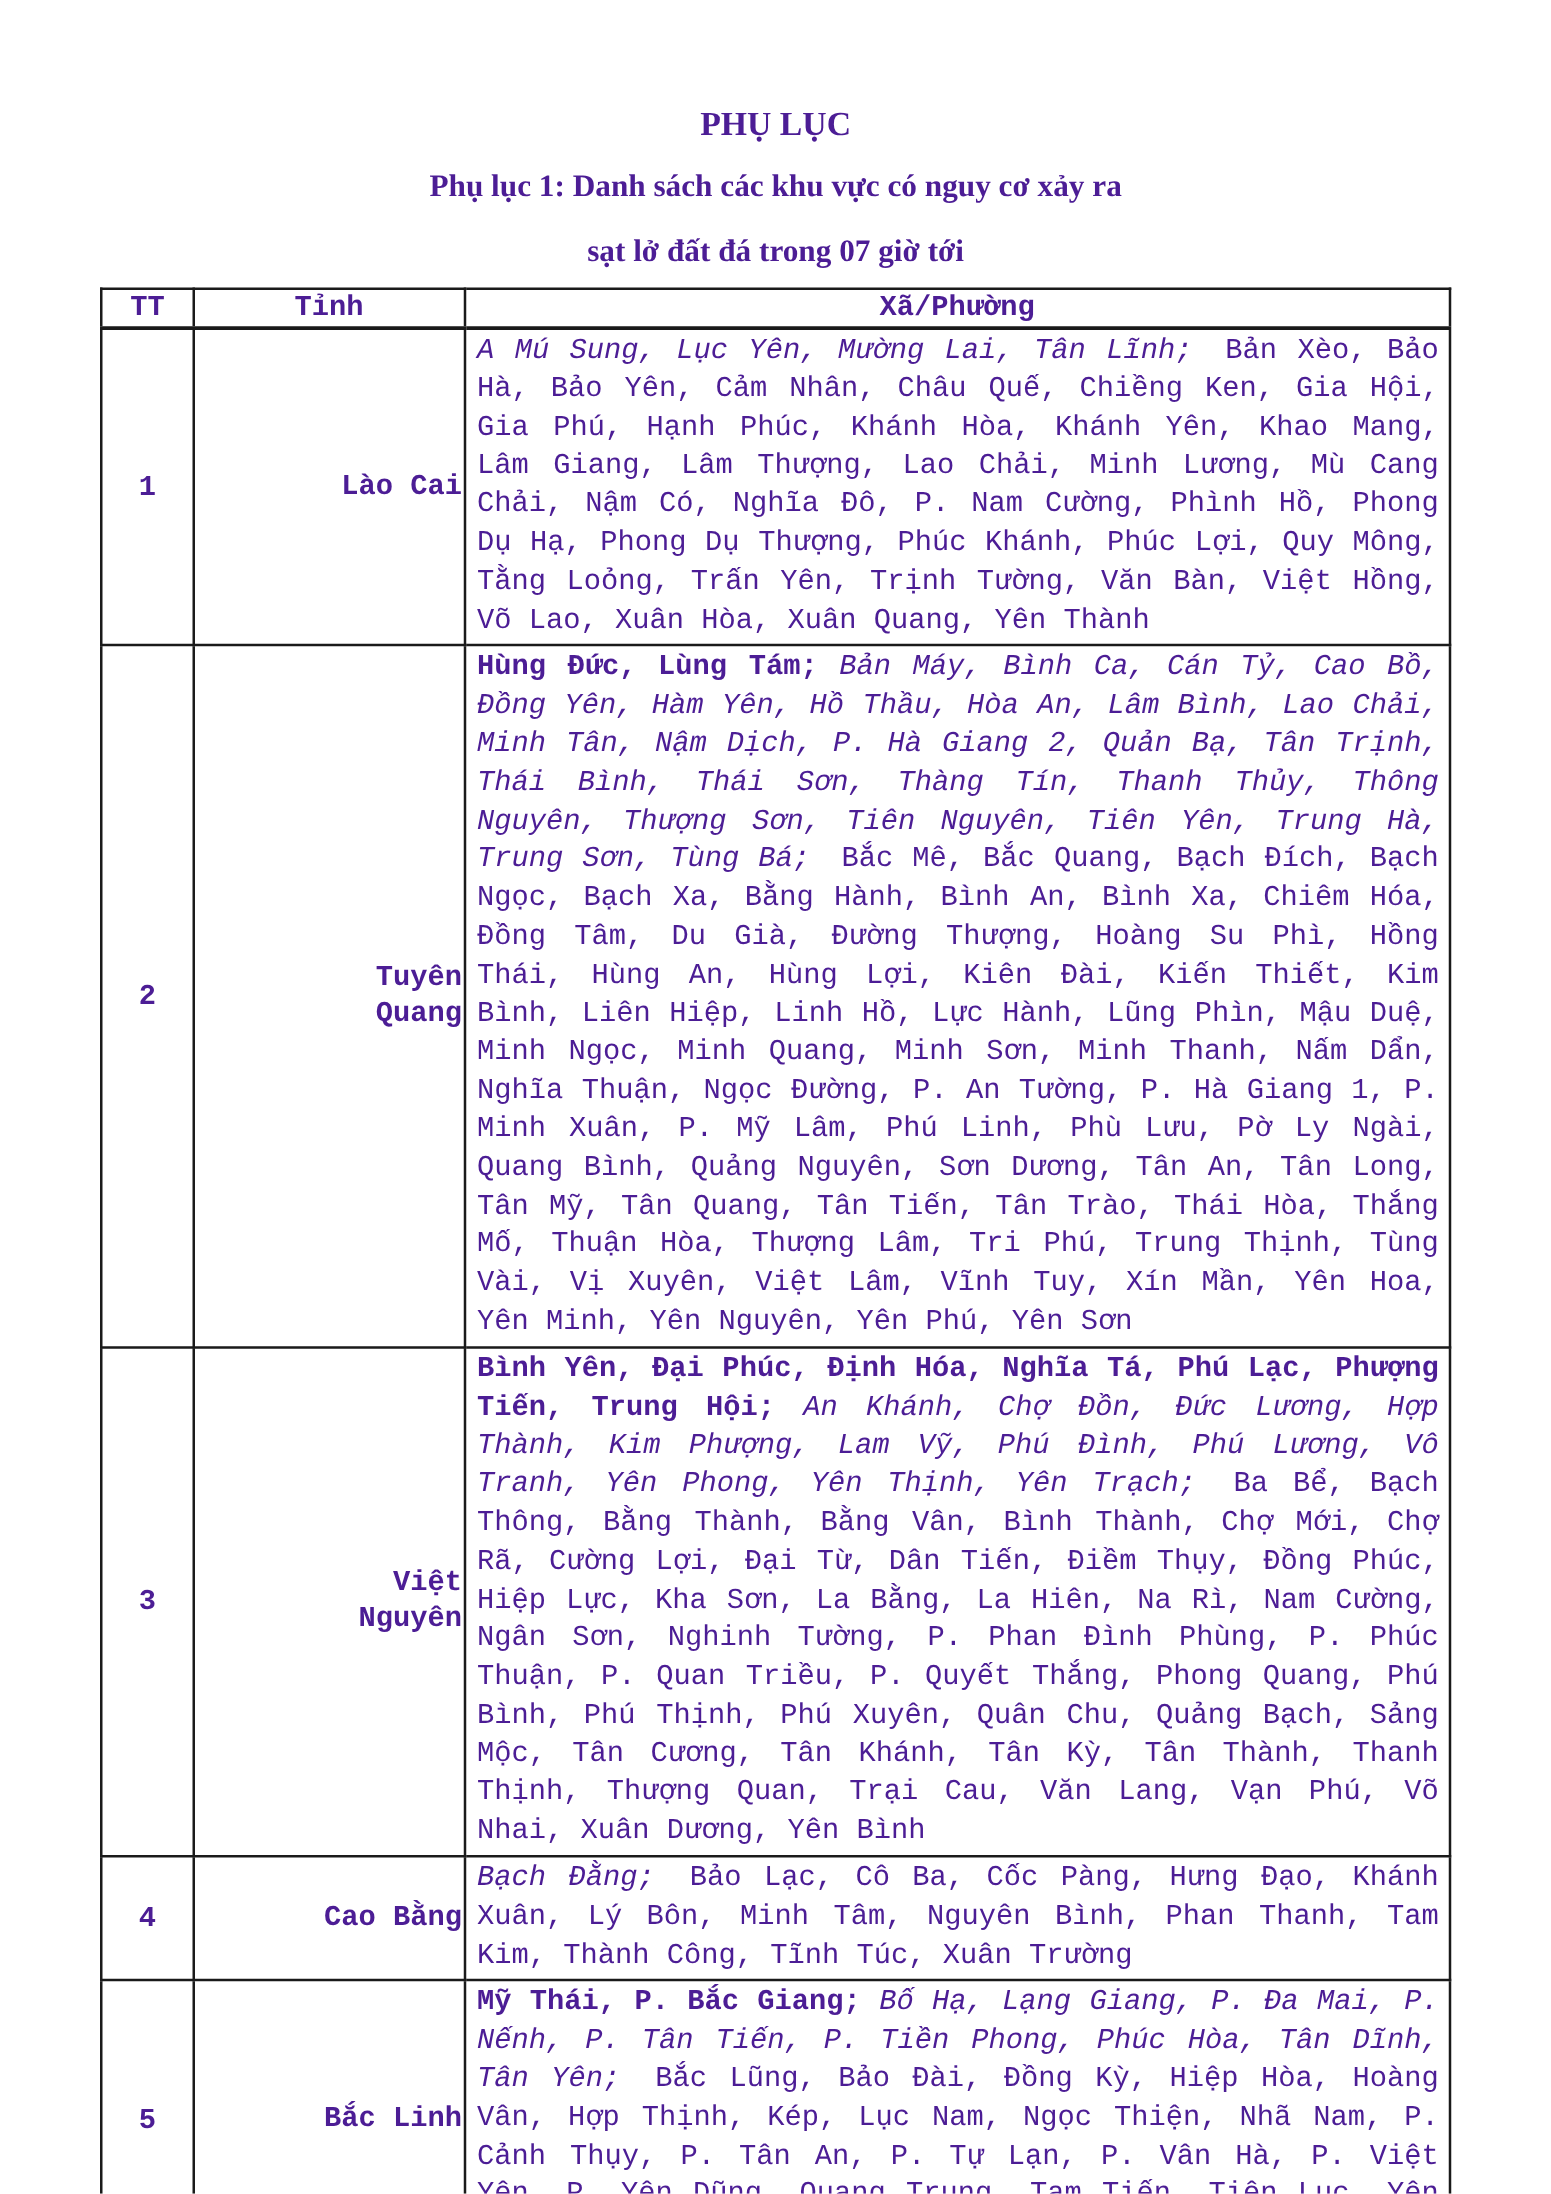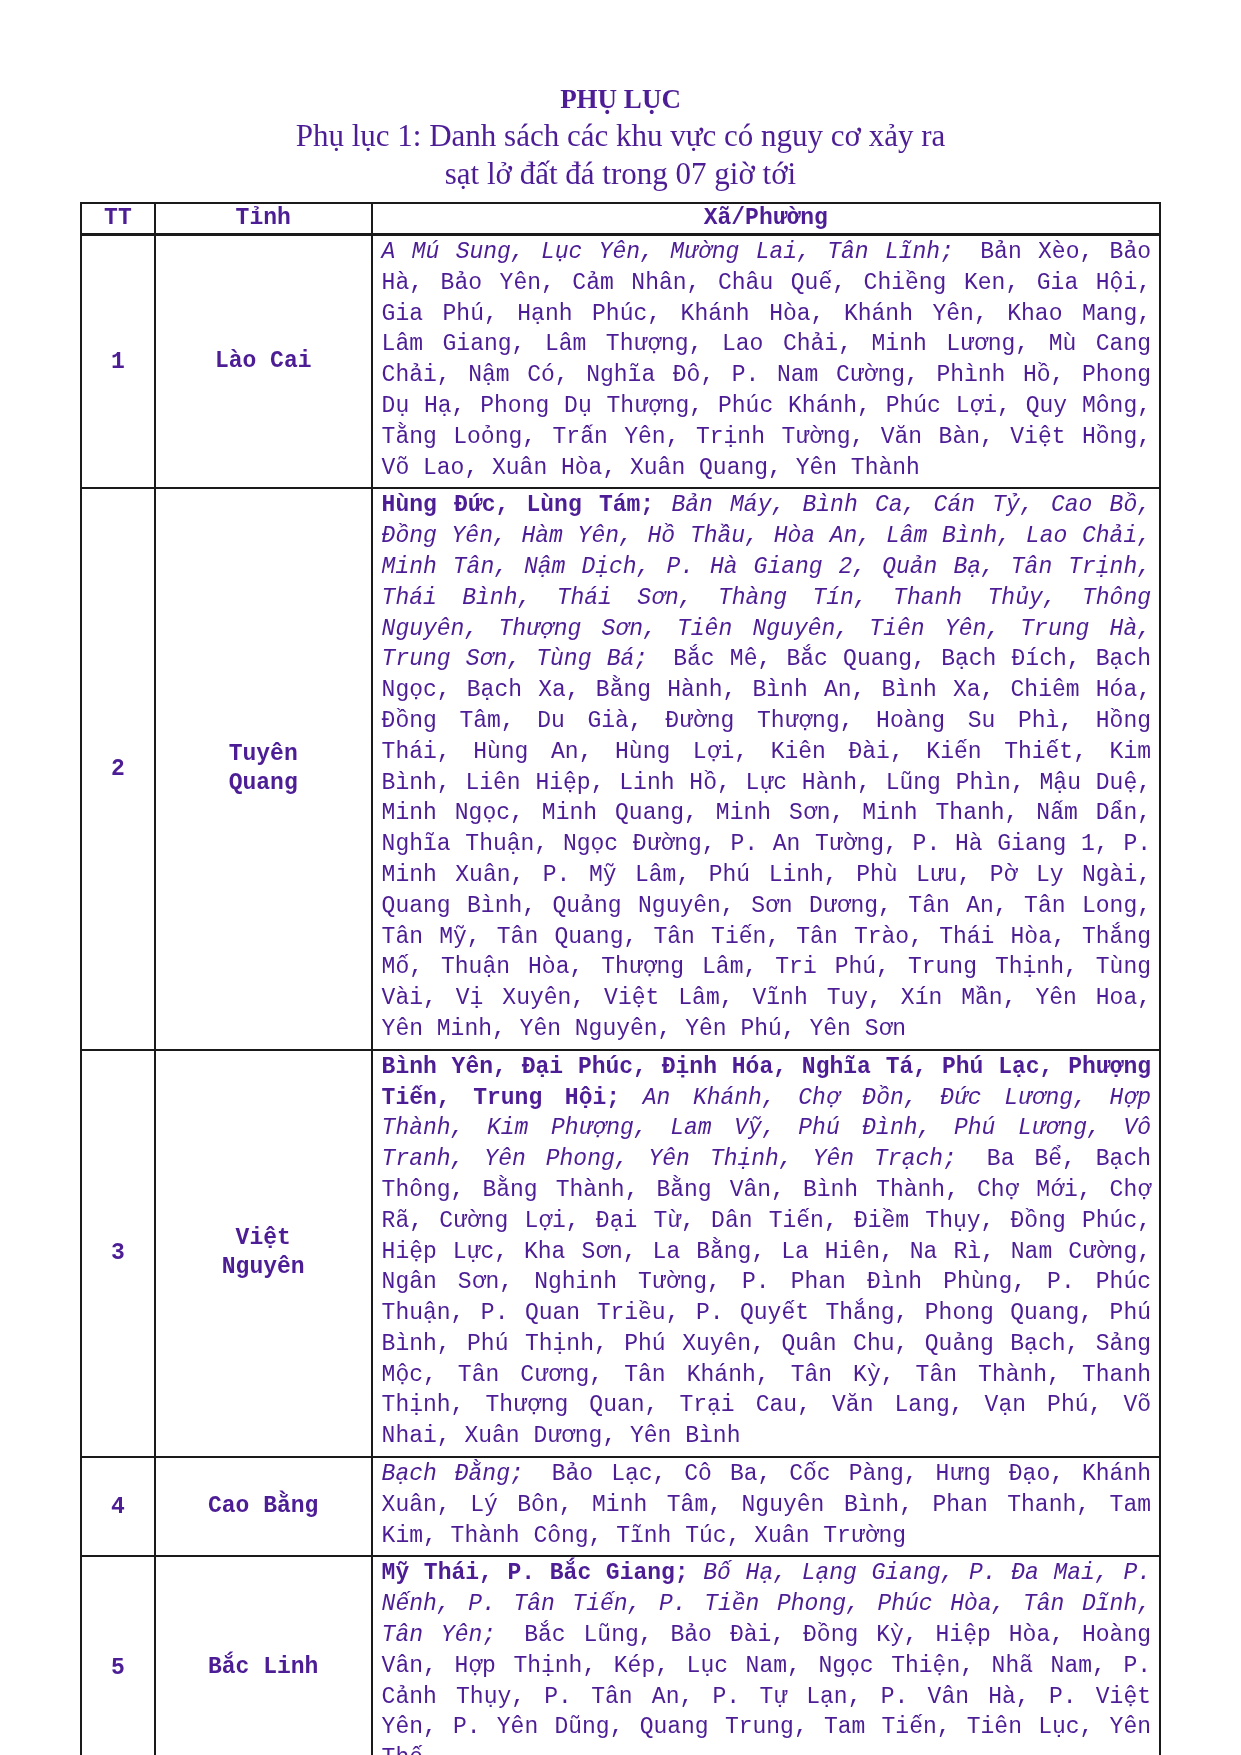--- a/index.html
+++ b/index.html
@@ -27,10 +27,10 @@
     margin: 0;
   }
   .doc-subtitle {
-    font-size: 31px;
-    font-weight: normal;
+    font-size: 25px;
+    font-weight: bold;
     line-height: 36px;
-    margin: 2px 0 0 0;
+    margin: 16px 0 0 0;
   }
   table.risk-table {
     width: 1081px;

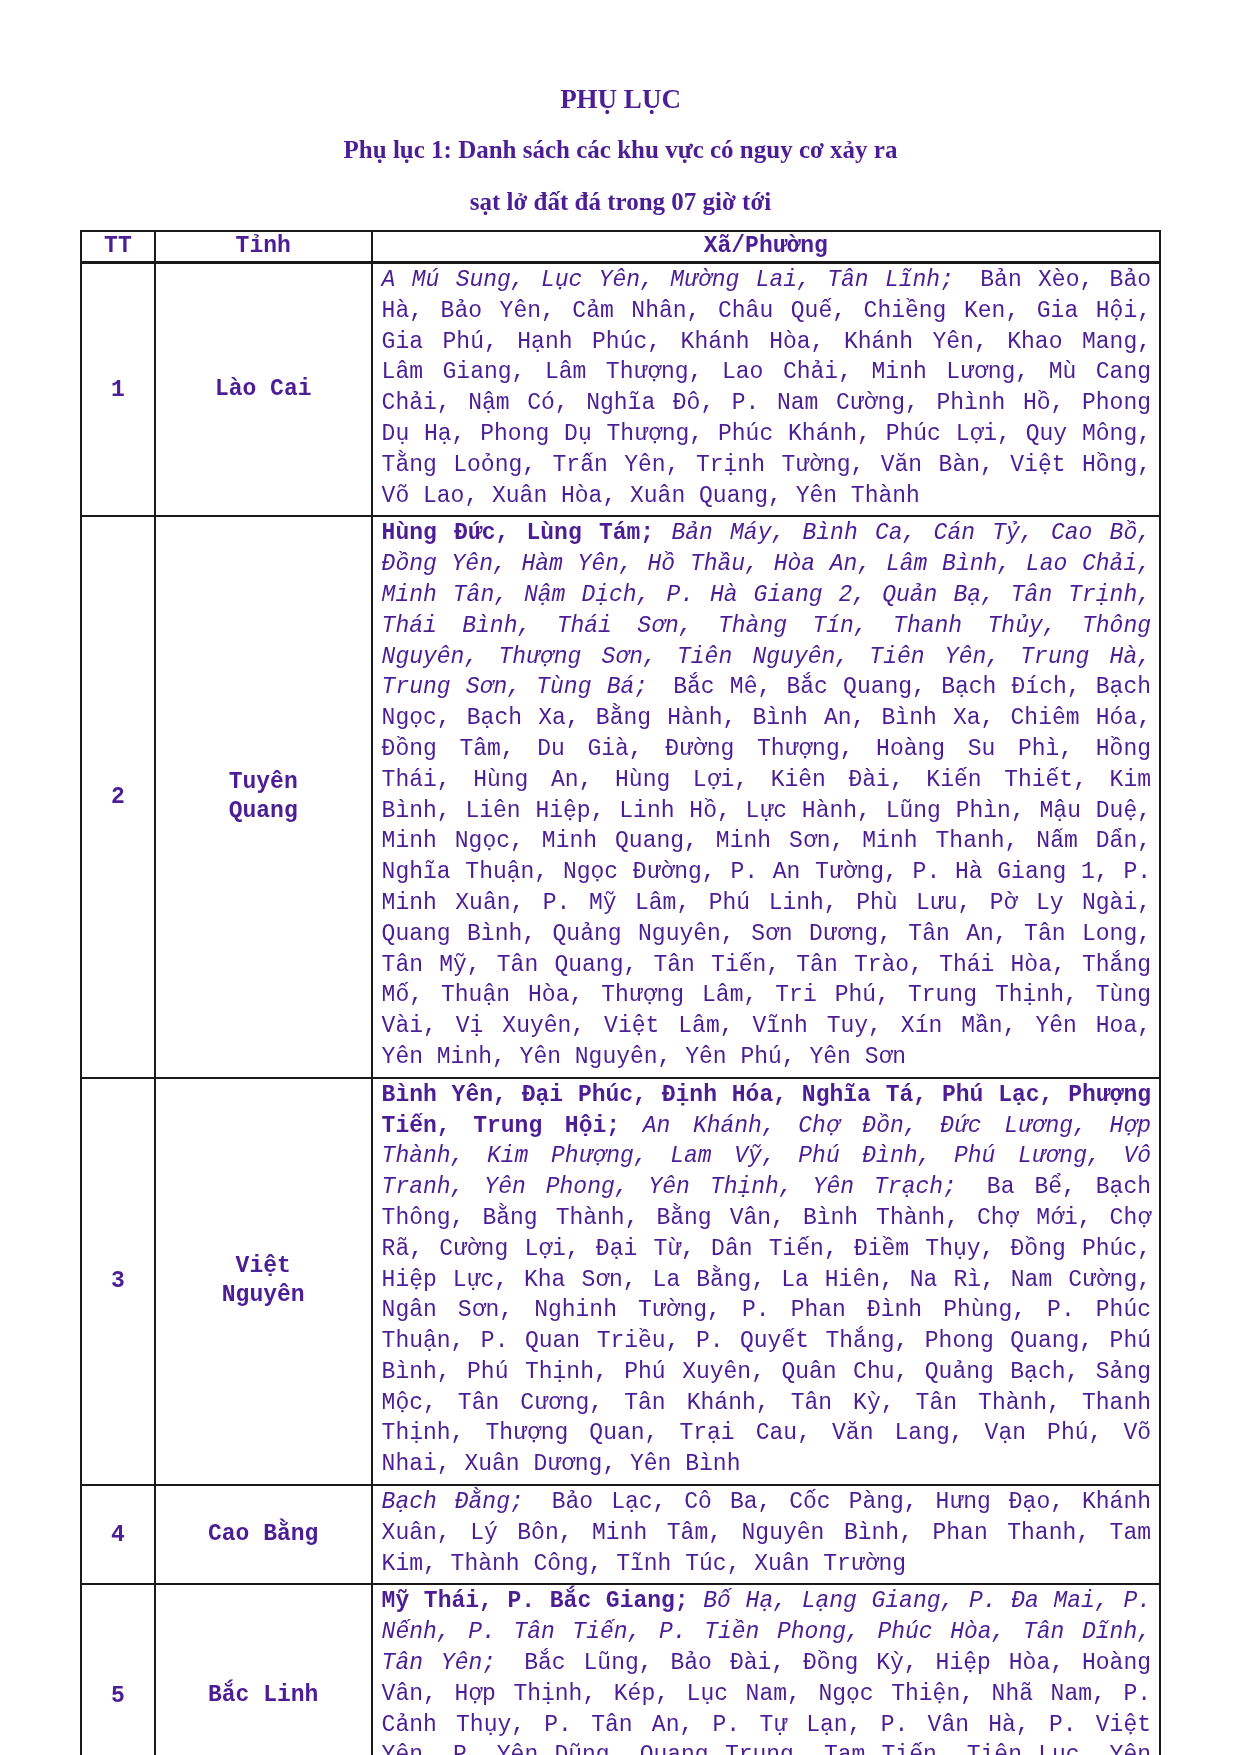--- a/index.html
+++ b/index.html
@@ -59,7 +59,7 @@
     font-size: 23px;
   }
   td.cell-prov {
-    text-align: center;
+    text-align: right;
     vertical-align: middle;
     font-weight: bold;
     font-size: 23px;

